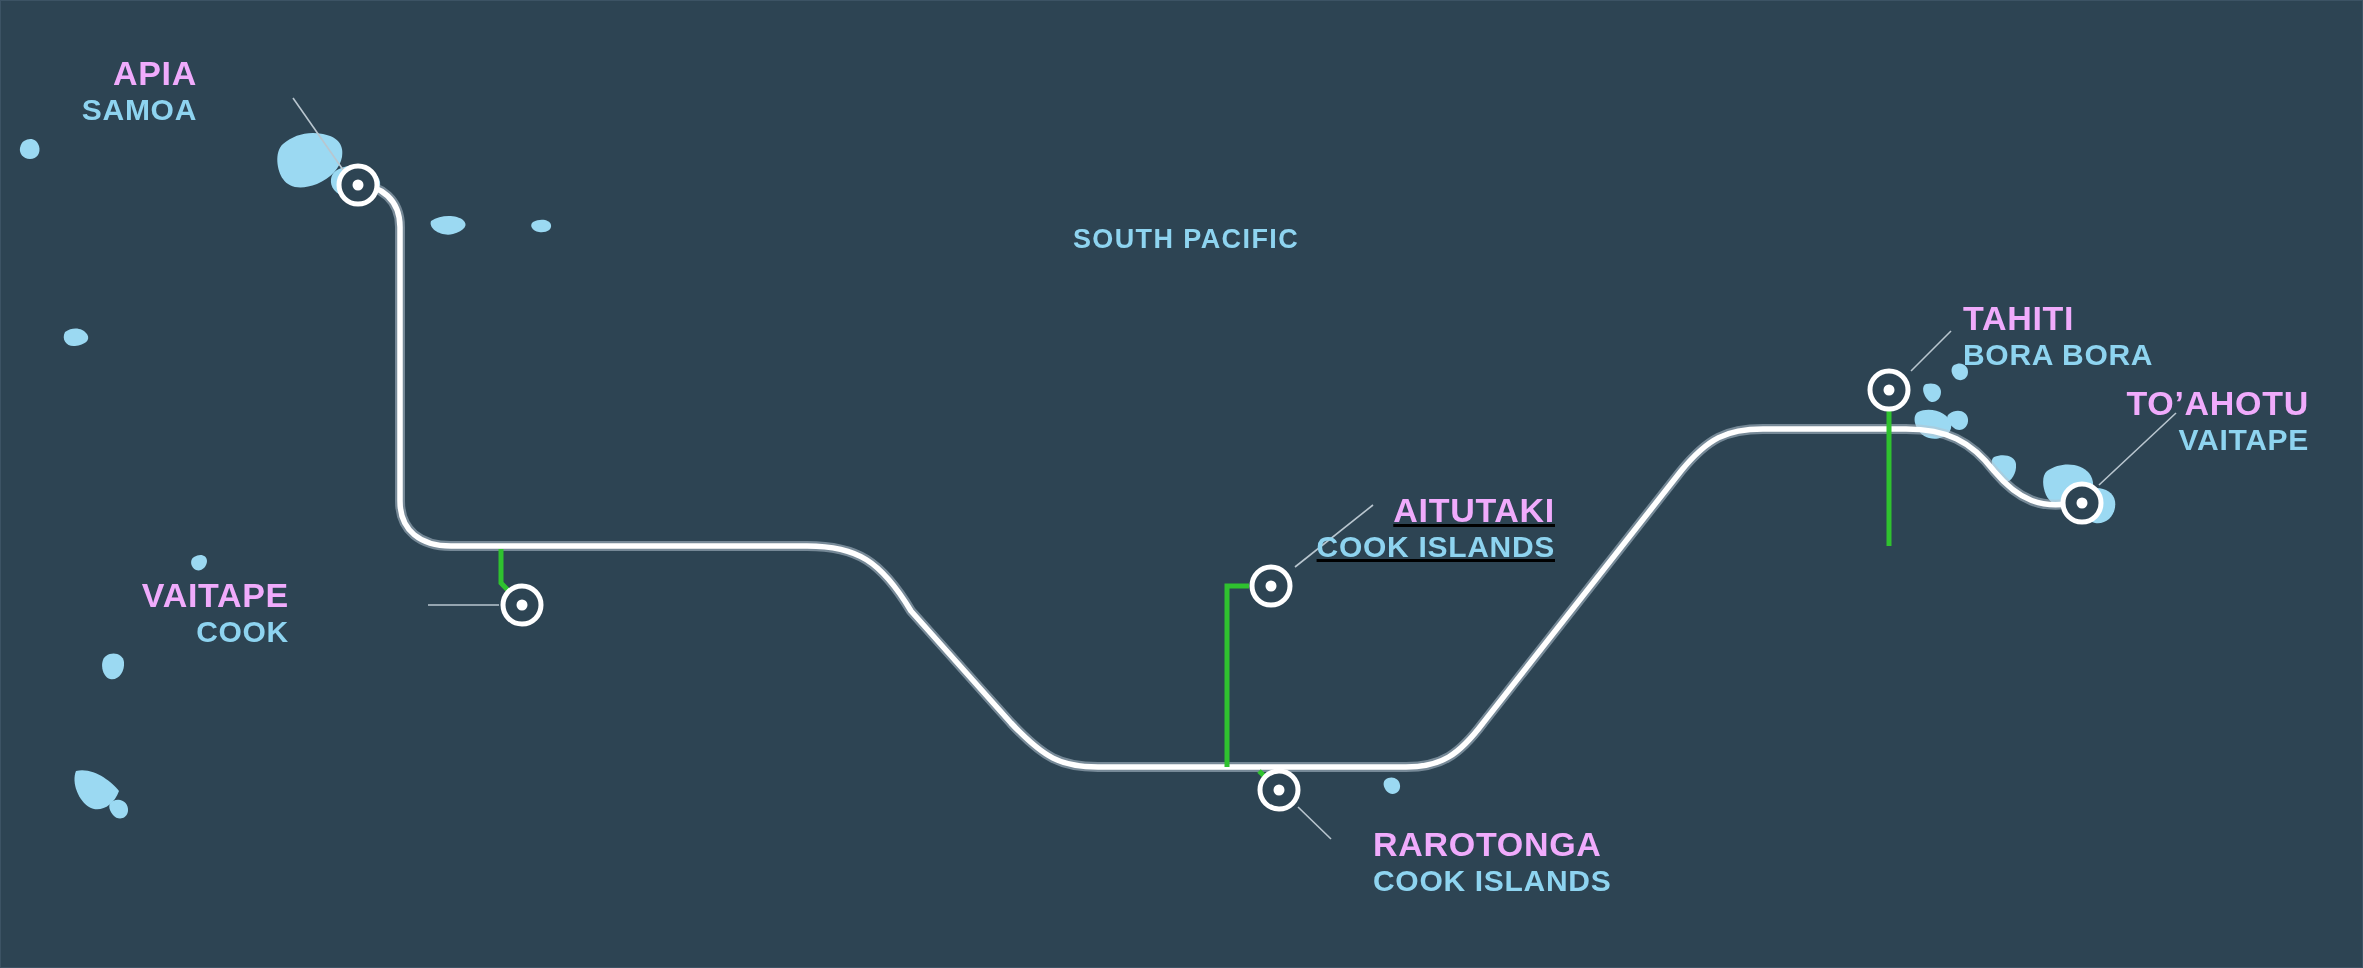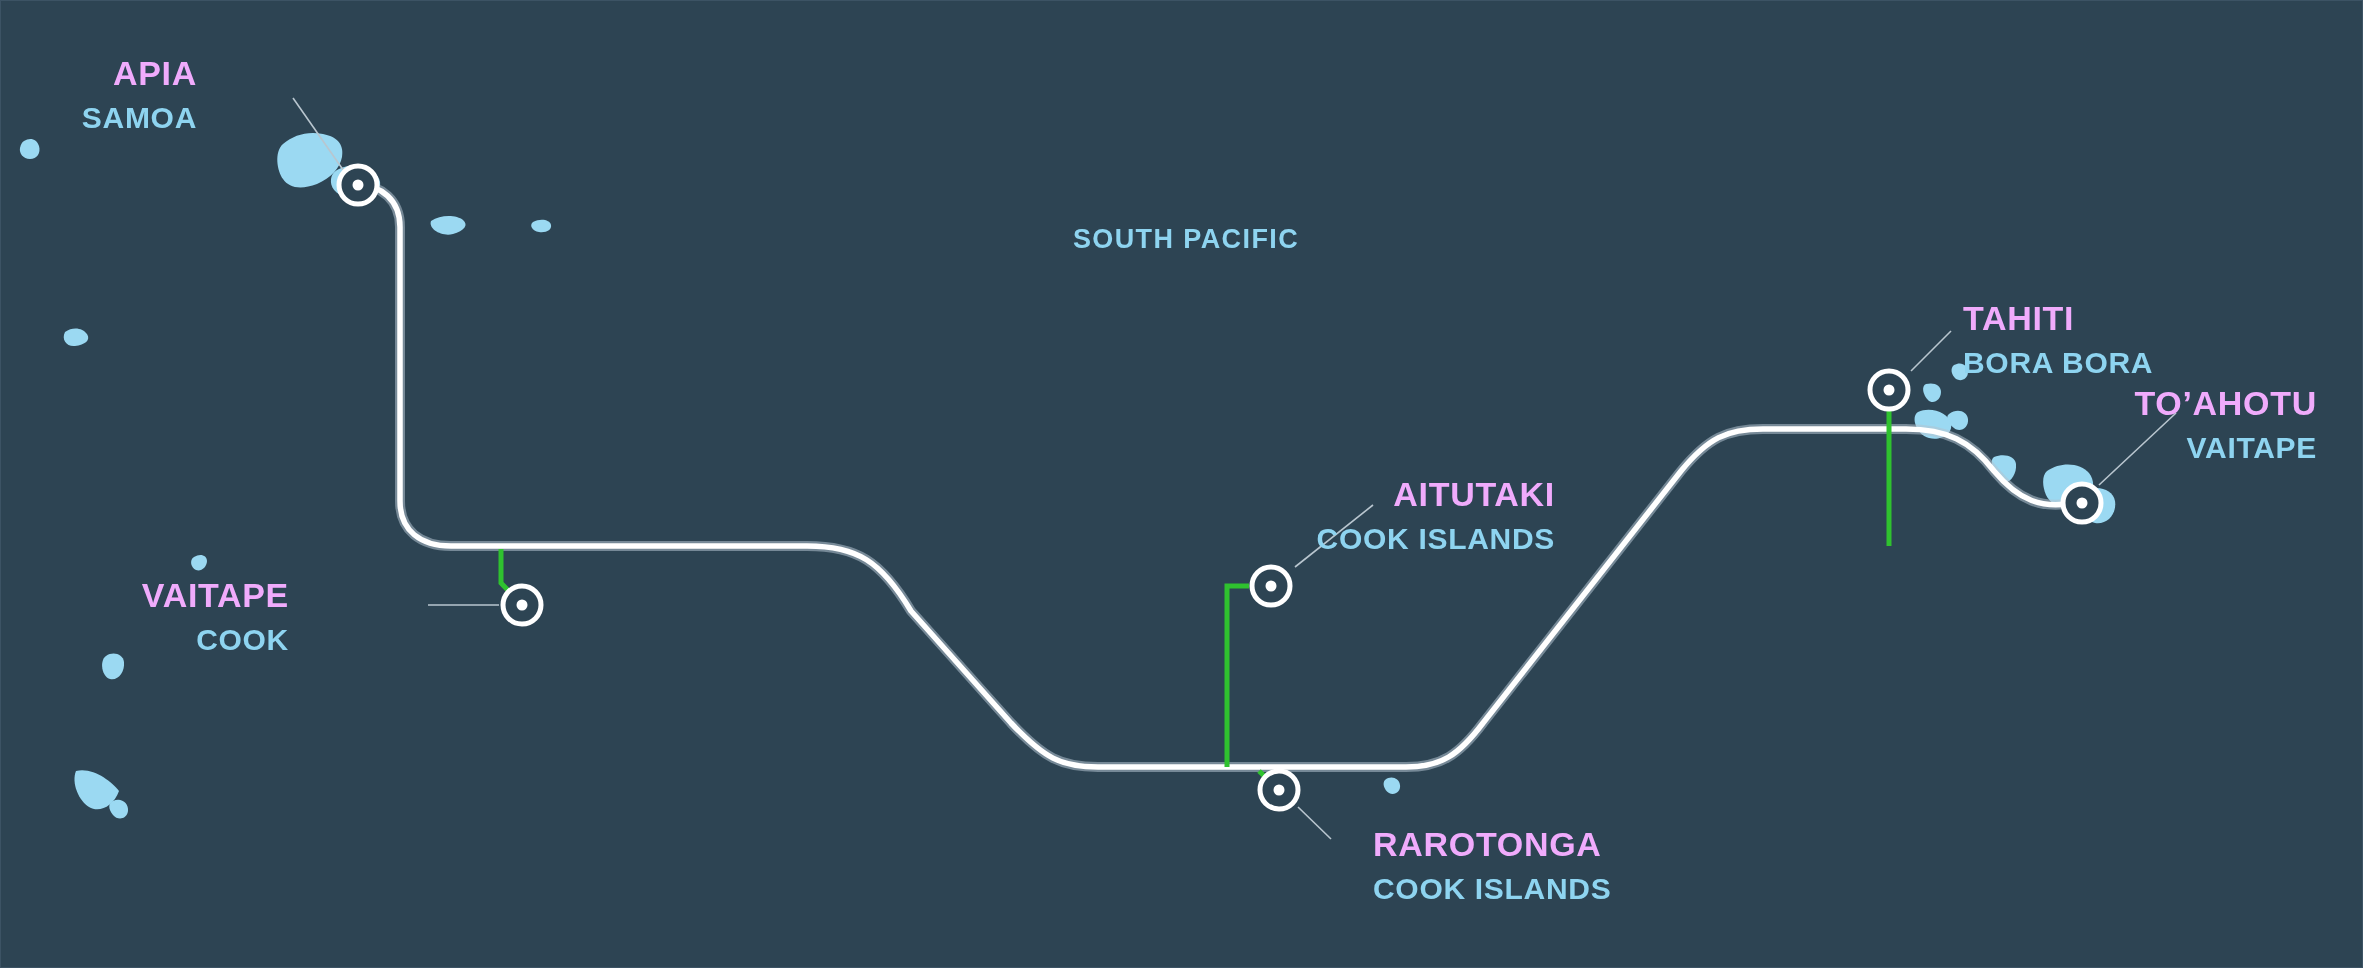--- a/index.html
+++ b/index.html
@@ -49,7 +49,7 @@
     color: #8ed4f0;
     letter-spacing: 0.7px;
     display: block;
-    margin-top: 13px;
+    margin-top: 5px;
   }
   .align-right { text-align: right; }
   .align-left  { text-align: left;  }

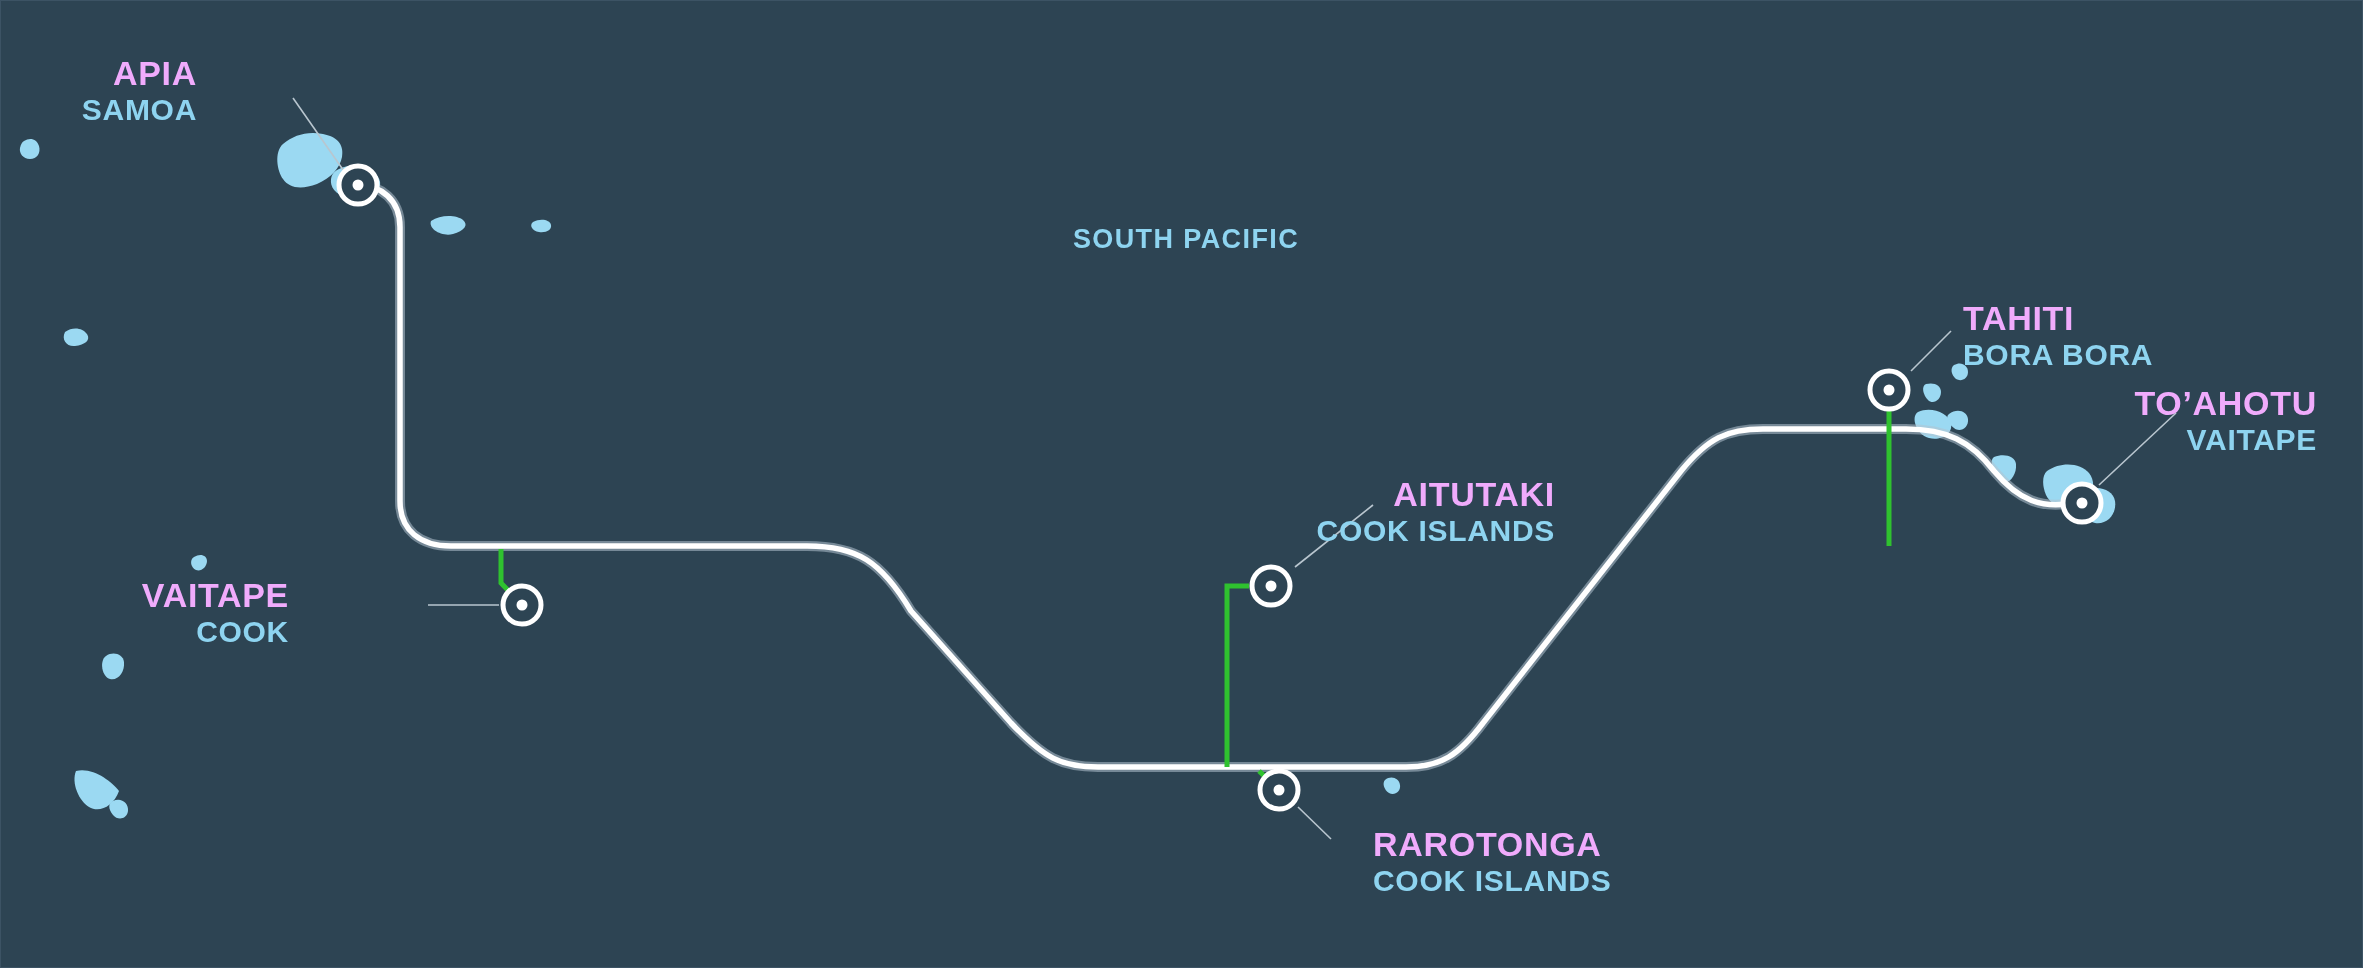--- a/index.html
+++ b/index.html
@@ -176,7 +176,7 @@
         <span class="label-city">TAHITI</span>
         <span class="label-country">BORA BORA</span>
       </div>
-      <div class="label-group align-right" style="right: 45px; top: 385px;">
+      <div class="label-group align-right" style="right: 53px; top: 385px;">
         <span class="label-city">TO’AHOTU</span>
         <span class="label-country">VAITAPE</span>
       </div>

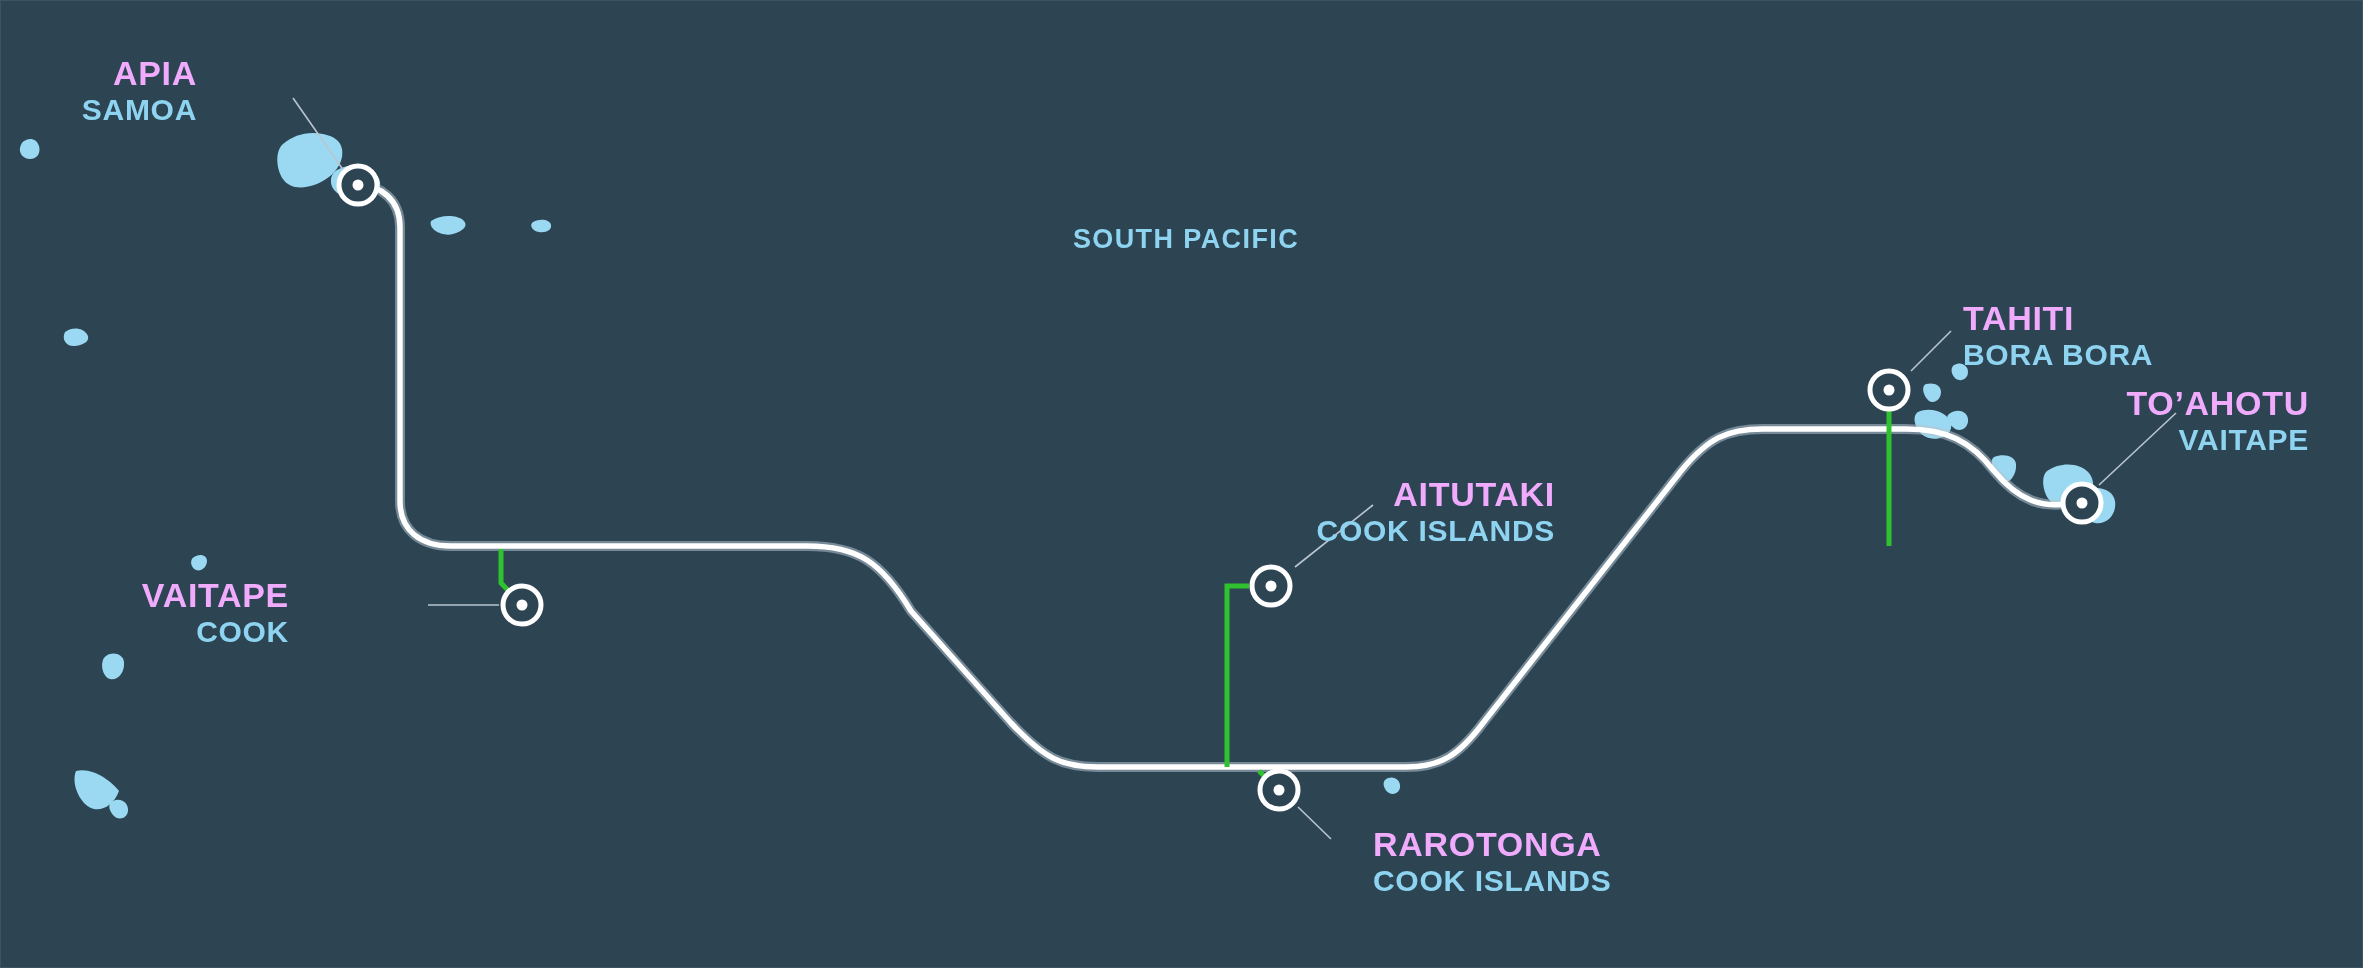--- a/index.html
+++ b/index.html
@@ -164,7 +164,7 @@
         <span class="label-city">VAITAPE</span>
         <span class="label-country">COOK</span>
       </div>
-      <div class="label-group align-right" style="right: 807px; top: 476px;">
+      <div class="label-group align-right" style="right: 807px; top: 492px; text-decoration: underline;">
         <span class="label-city">AITUTAKI</span>
         <span class="label-country">COOK ISLANDS</span>
       </div>

